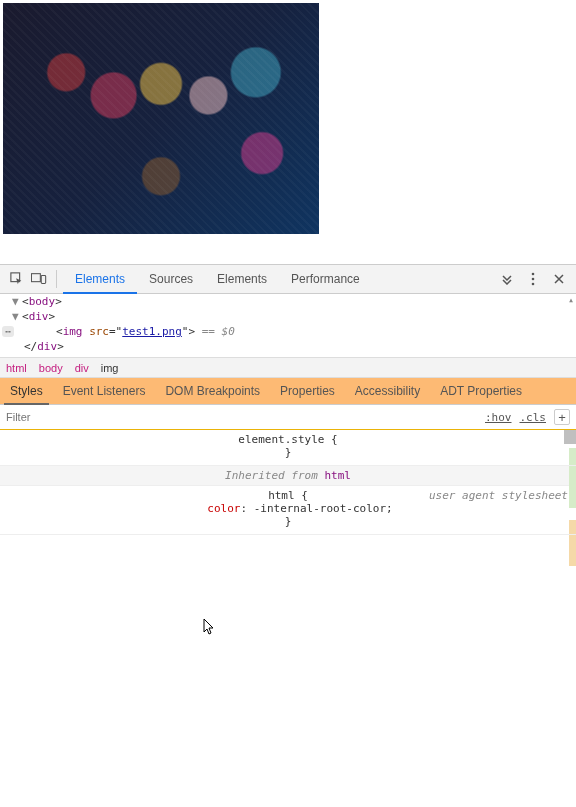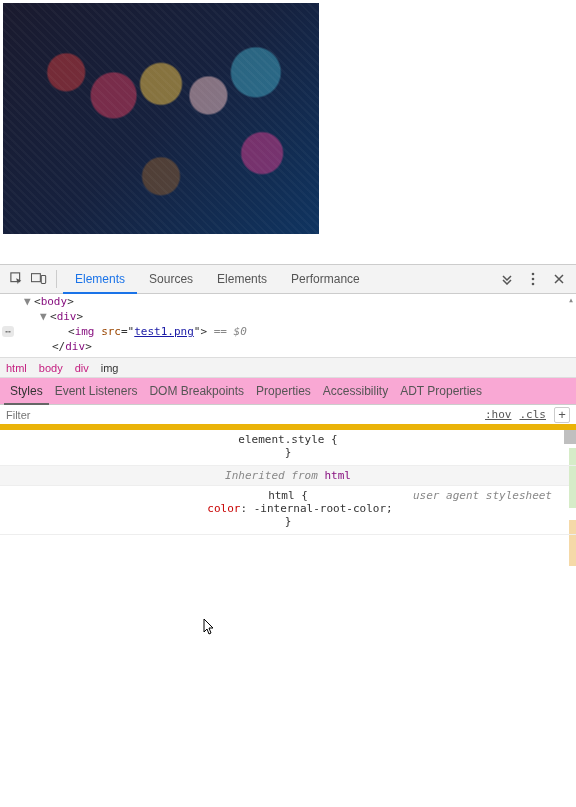--- a/index.html
+++ b/index.html
@@ -31,7 +31,7 @@
 
 .elements-panel { height: 63px; background:#fff; position:relative; overflow:hidden; font-family: Menlo, Consolas, monospace; font-size:11px; }
 .el-scroll-up { position:absolute; right:2px; top:0; color:#888; font-size:10px; }
-.el-line { padding: 1px 4px 1px 24px; white-space:nowrap;margin-left:12px; }
+.el-line { padding: 1px 4px 1px 24px; white-space:nowrap; }
 .el-line .arrow { display:inline-block; width:10px; margin-left:-12px; color:#888; }
 .el-line.indent2 { padding-left: 40px; }
 .el-line.indent3 { padding-left: 56px; }

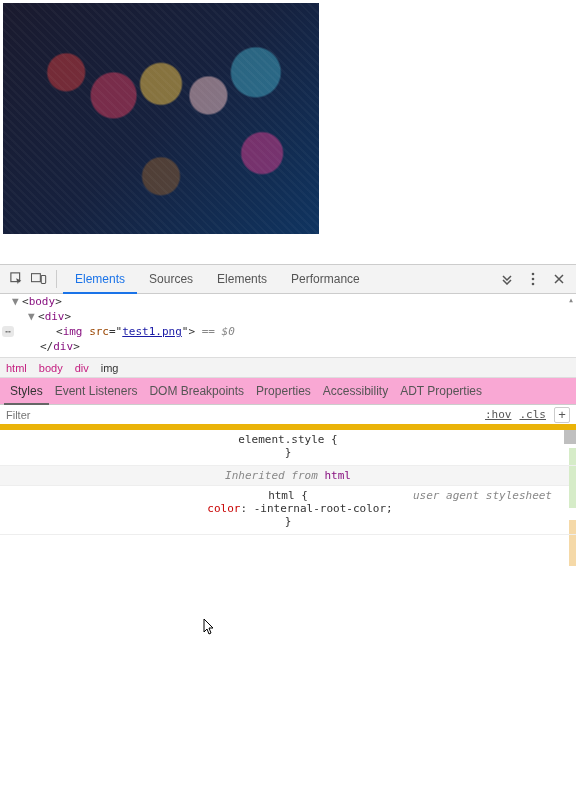--- a/index.html
+++ b/index.html
@@ -33,7 +33,7 @@
 .el-scroll-up { position:absolute; right:2px; top:0; color:#888; font-size:10px; }
 .el-line { padding: 1px 4px 1px 24px; white-space:nowrap; }
 .el-line .arrow { display:inline-block; width:10px; margin-left:-12px; color:#888; }
-.el-line.indent2 { padding-left: 40px; }
+.el-line.indent2 { padding-left: 24px; }
 .el-line.indent3 { padding-left: 56px; }
 .dots-badge { position:absolute; left:2px; top:32px; background:#e8e8e8; border-radius:3px; padding:0 3px; font-size:10px; color:#666; }
 .tag { color:#881280; }

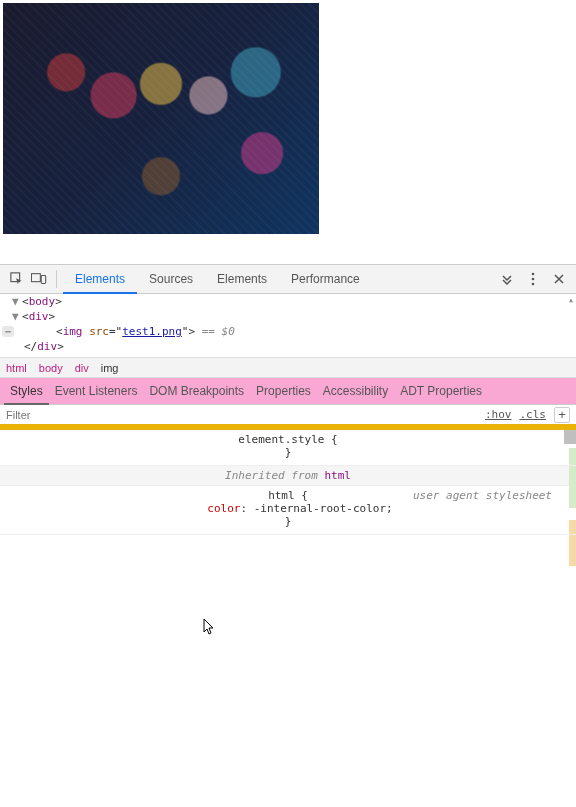--- a/index.html
+++ b/index.html
@@ -46,7 +46,7 @@
 .breadcrumb .crumb { color:#c41d7f; cursor:pointer; }
 .breadcrumb .crumb.active { color:#333; }
 
-.subtabs { height:27px; border-bottom:1px solid #ccc; display:flex; align-items:center; background:#f9a8d4; padding:0 4px; gap:0;text-align:right; }
+.subtabs { height:27px; border-bottom:1px solid #ccc; display:flex; align-items:center; background:#fdba74; padding:0 4px; gap:8px;text-align:right; }
 .subtab { height:27px; line-height:27px; padding:0 6px; cursor:pointer; color:#555; font-size:12px; white-space:nowrap; }
 .subtab.active { color:#333; border-bottom:2px solid #666; font-weight:500; }
 

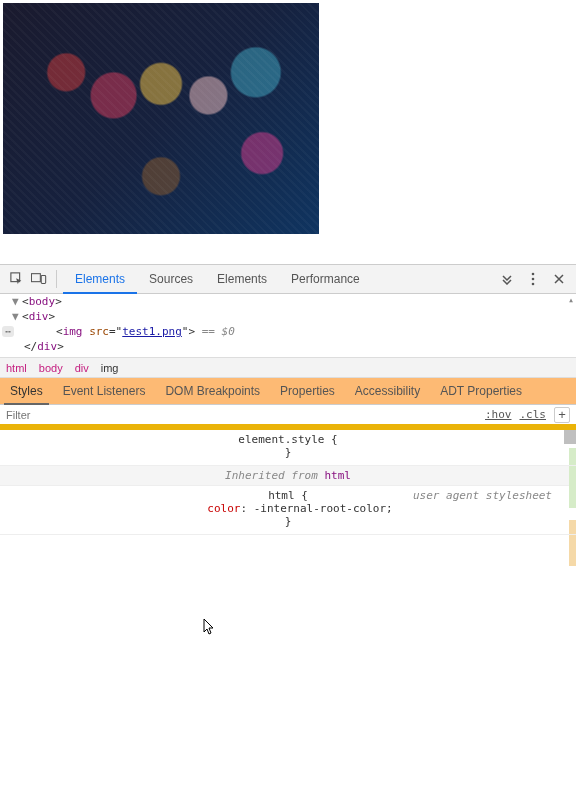--- a/index.html
+++ b/index.html
@@ -50,7 +50,7 @@
 .subtab { height:27px; line-height:27px; padding:0 6px; cursor:pointer; color:#555; font-size:12px; white-space:nowrap; }
 .subtab.active { color:#333; border-bottom:2px solid #666; font-weight:500; }
 
-.styles-toolbar { height:25px; border-bottom:6px solid #eab308; display:flex; align-items:center; padding:0 6px; font-size:11px; }
+.styles-toolbar { height:25px; border-bottom:1px solid #eab308; display:flex; align-items:center; padding:0 6px; font-size:11px; }
 .filter-input { flex:1; border:none; outline:none; background:transparent; font-size:11px; color:#888; }
 .hov-cls { display:flex; gap:8px; align-items:center; }
 .hov-cls span { cursor:pointer; color:#555; font-family: Menlo, Consolas, monospace; text-decoration: underline; }

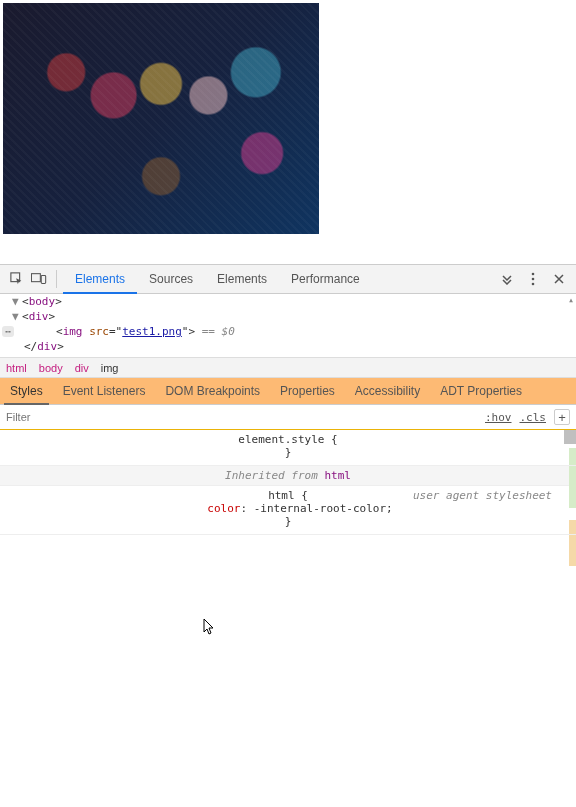--- a/index.html
+++ b/index.html
@@ -60,7 +60,7 @@
 .style-section { padding: 3px 8px 6px 8px; border-bottom:1px solid #eee; position:relative; }
 .style-section .selector { color:#333; }
 .style-section .brace { color:#333; }
-.style-section .origin { position:absolute; right:24px; top:3px; color:#888; font-style:italic; font-size:11px; }
+.style-section .origin { position:absolute; right:8px; top:3px; color:#888; font-style:italic; font-size:11px; }
 .style-decl { padding-left: 16px; }
 .style-prop { color:#c80000;margin-left:8px; }
 .style-val { color:#333; }

